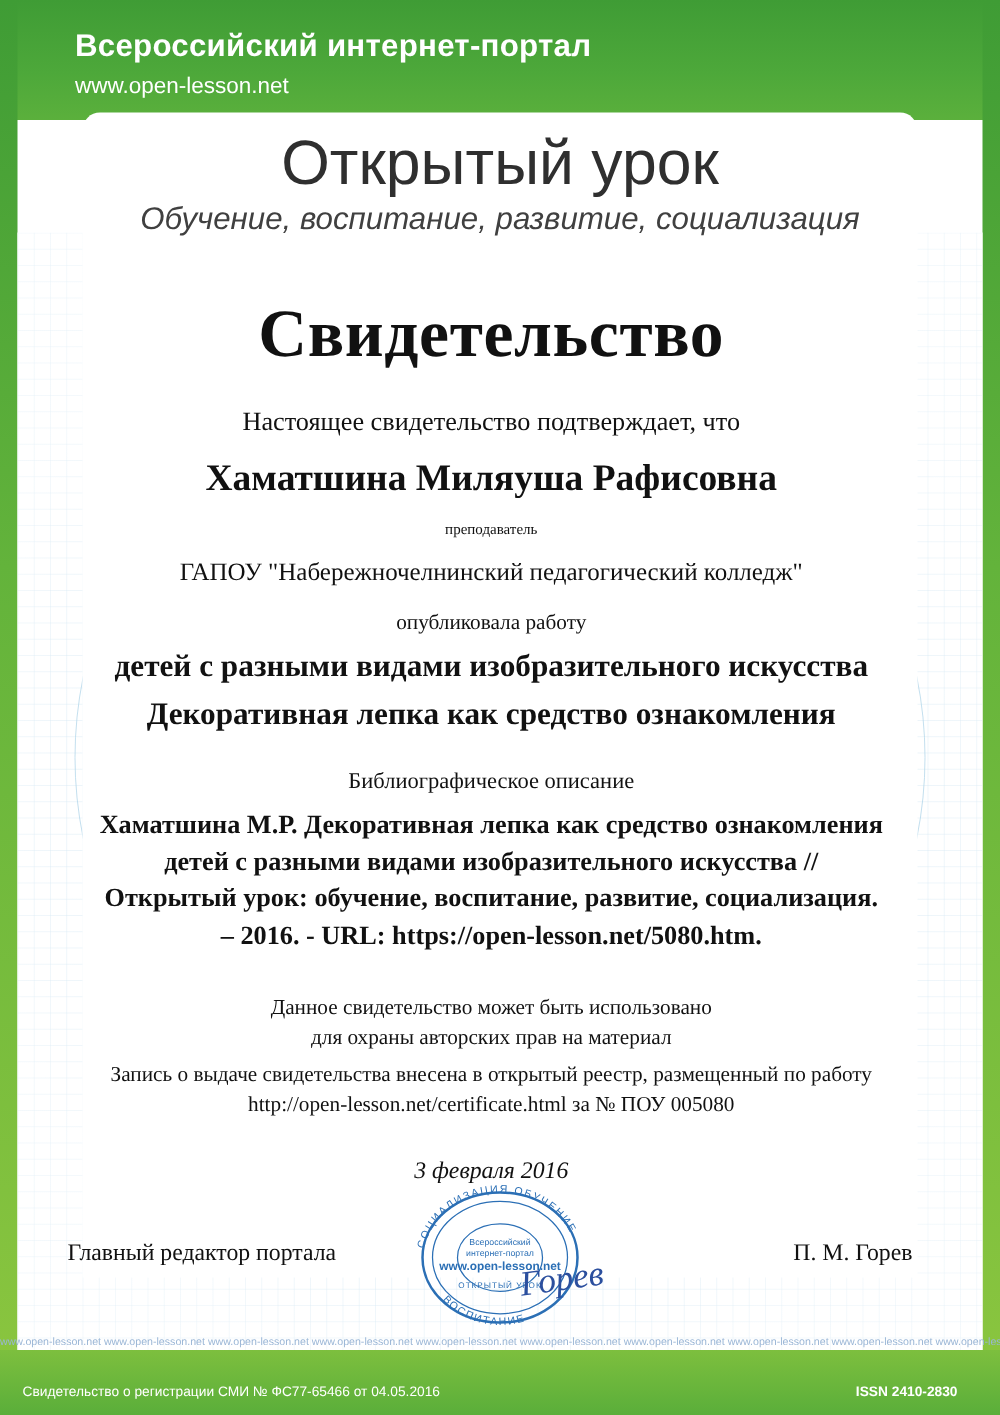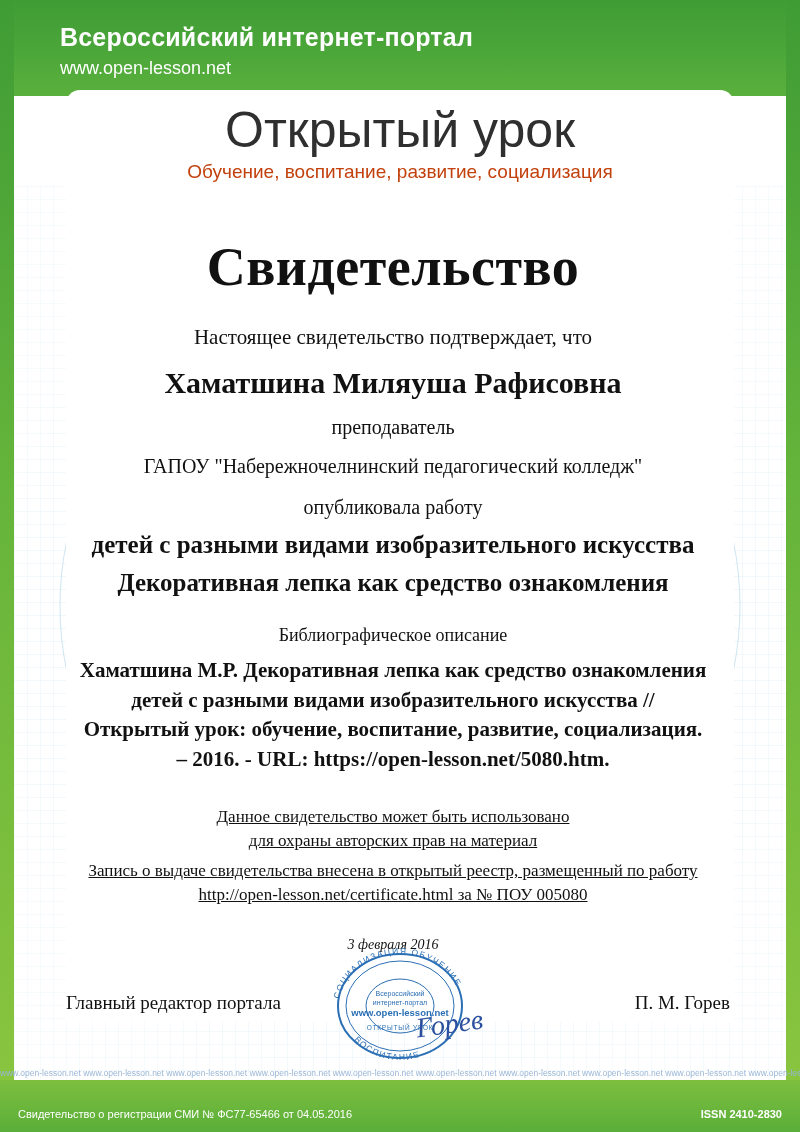--- a/index.html
+++ b/index.html
@@ -54,7 +54,7 @@
   }
   .brand-sub{
     font-family:"Liberation Sans", sans-serif;
-    font-size:19px;color:#c2410c;margin-top:4px;
+    font-style:italic;font-size:25px;color:#404040;margin-top:4px;
   }
   
   .guilloche{

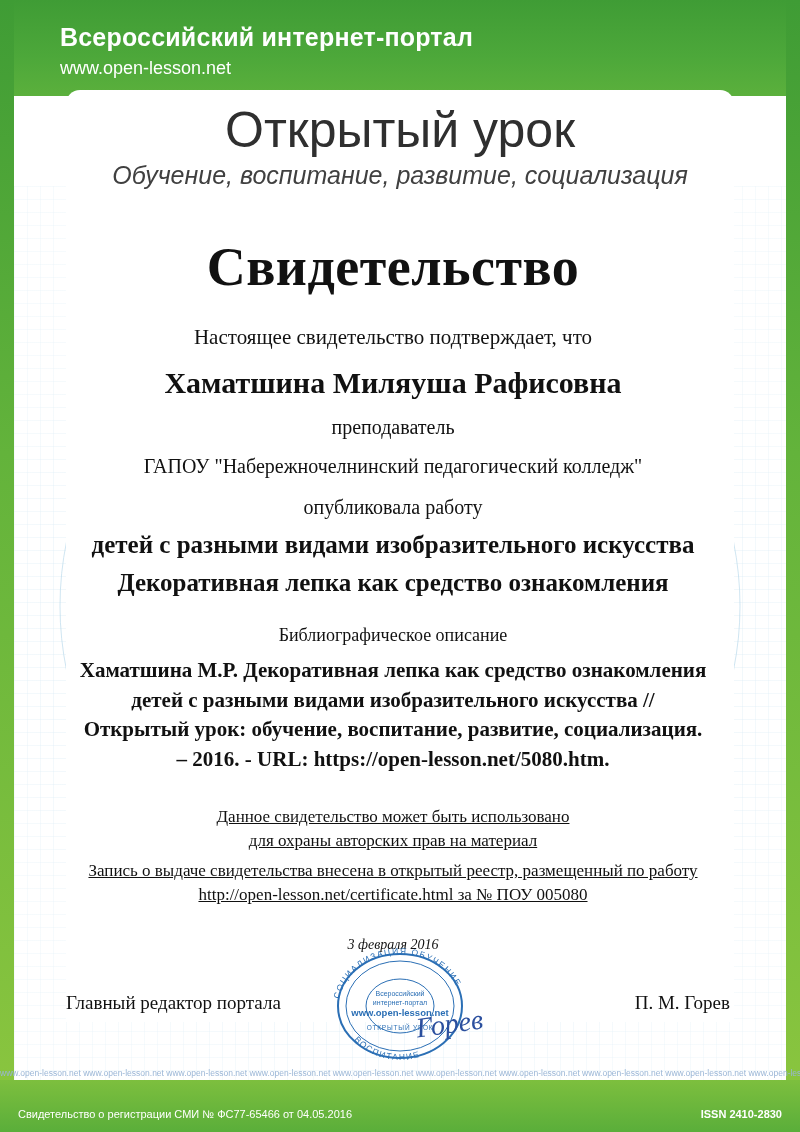--- a/index.html
+++ b/index.html
@@ -78,7 +78,7 @@
   }
   .line{font-size:21px;line-height:1.32;margin:0 0 2px 0;}
   .name{font-size:30px;font-weight:bold;margin:14px 0 6px 0;}
-  .role{font-size:20px;margin:16px;}
+  .role{font-size:12px;margin:16px;}
   .org{font-size:20px;margin:2px 0 0 0;}
   .pub{font-size:20px;margin:18px 0 10px 0;}
   .work{

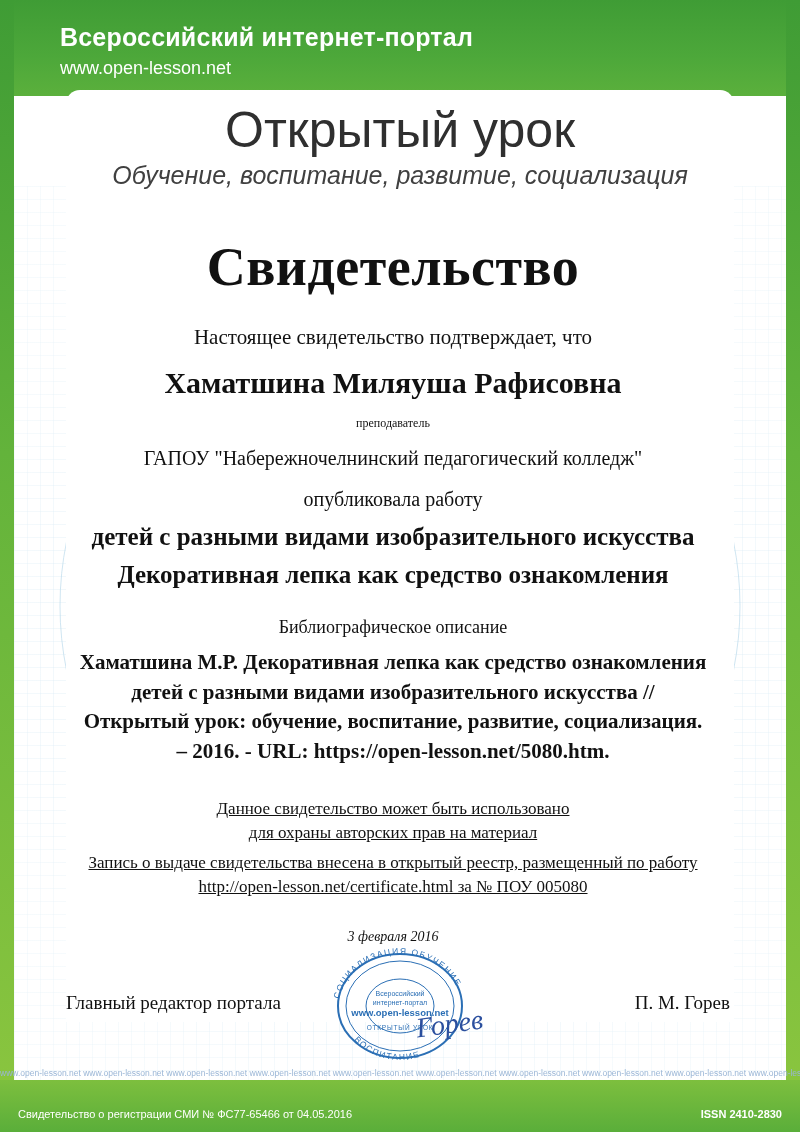--- a/index.html
+++ b/index.html
@@ -80,7 +80,7 @@
   .name{font-size:30px;font-weight:bold;margin:14px 0 6px 0;}
   .role{font-size:12px;margin:16px;}
   .org{font-size:20px;margin:2px 0 0 0;}
-  .pub{font-size:20px;margin:18px 0 10px 0;}
+  .pub{font-size:17px;margin:18px 0 10px 0;}
   .work{
     font-size:25px;font-weight:bold;line-height:1.28;margin:6px 18px 0 18px;
   }

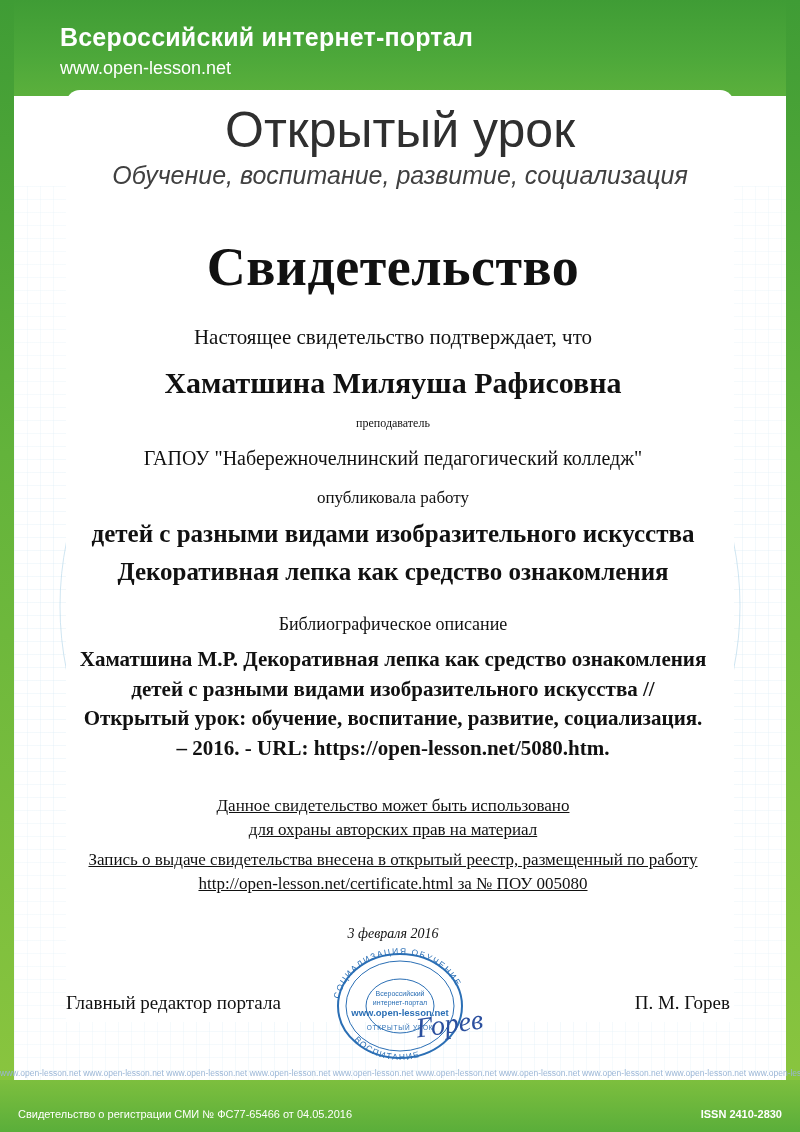--- a/index.html
+++ b/index.html
@@ -89,7 +89,7 @@
     font-size:21px;font-weight:bold;line-height:1.42;margin:0 48px;
   }
   .note{
-    font-size:17px;line-height:1.42;margin:30px 0 0 0;text-decoration:underline;
+    font-size:17px;line-height:1.42;margin:30px 0 0 0;
   }
   .date{
     font-size:14px;font-style:italic;margin-top:30px;

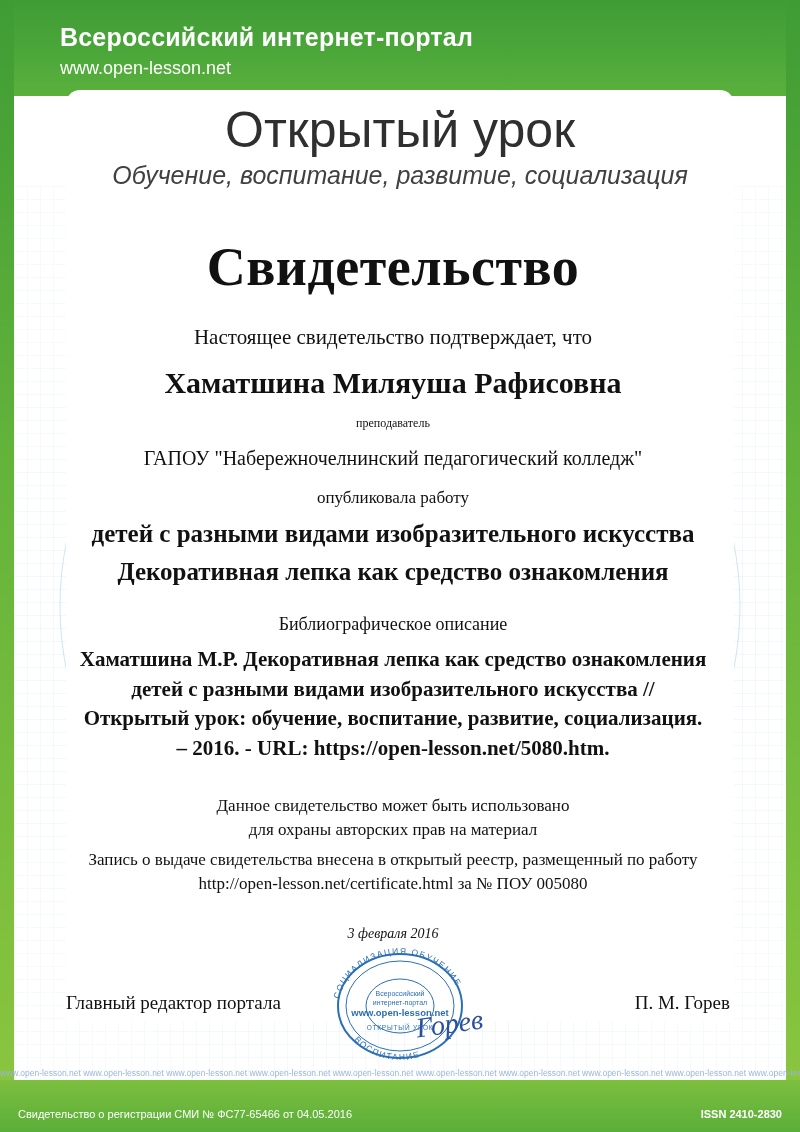--- a/index.html
+++ b/index.html
@@ -92,7 +92,7 @@
     font-size:17px;line-height:1.42;margin:30px 0 0 0;
   }
   .date{
-    font-size:14px;font-style:italic;margin-top:30px;
+    font-size:19px;font-style:italic;margin-top:30px;
   }
   
   .sign-row{

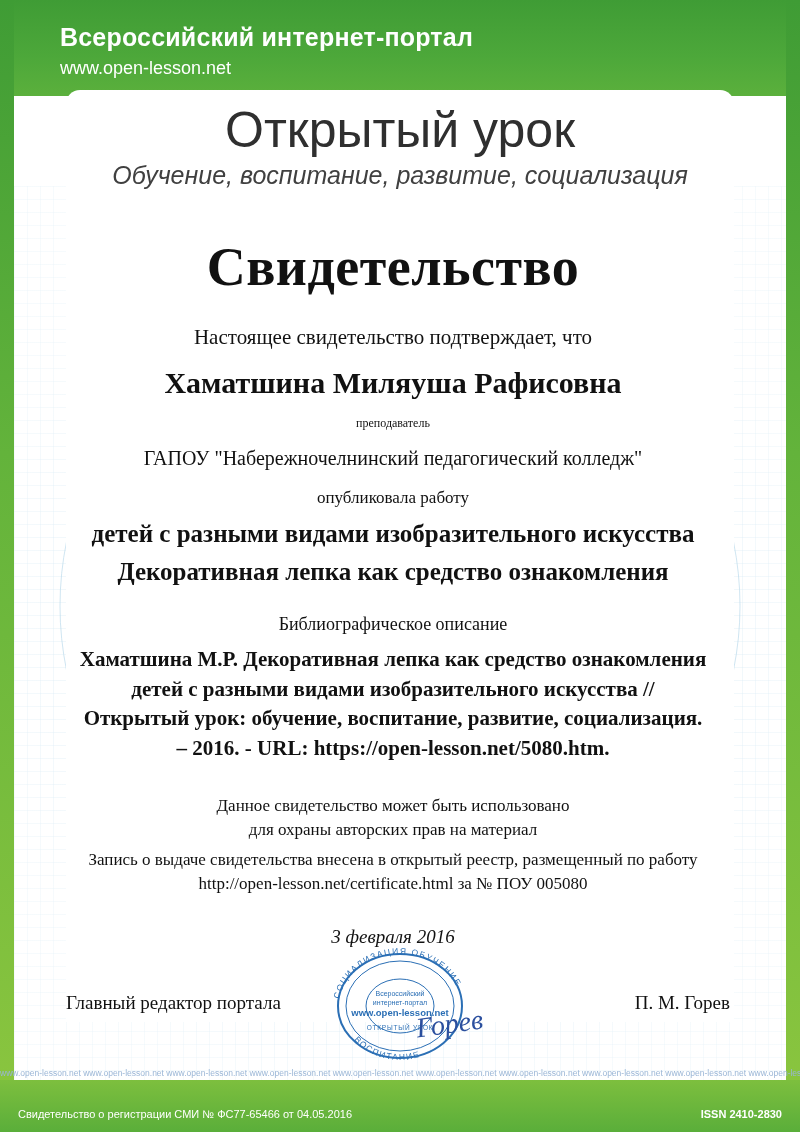--- a/index.html
+++ b/index.html
@@ -96,7 +96,7 @@
   }
   
   .sign-row{
-    position:absolute;left:66px;right:70px;bottom:118px;
+    position:absolute;left:54px;right:70px;bottom:118px;
     display:flex;align-items:center;justify-content:space-between;
     z-index:8;
   }

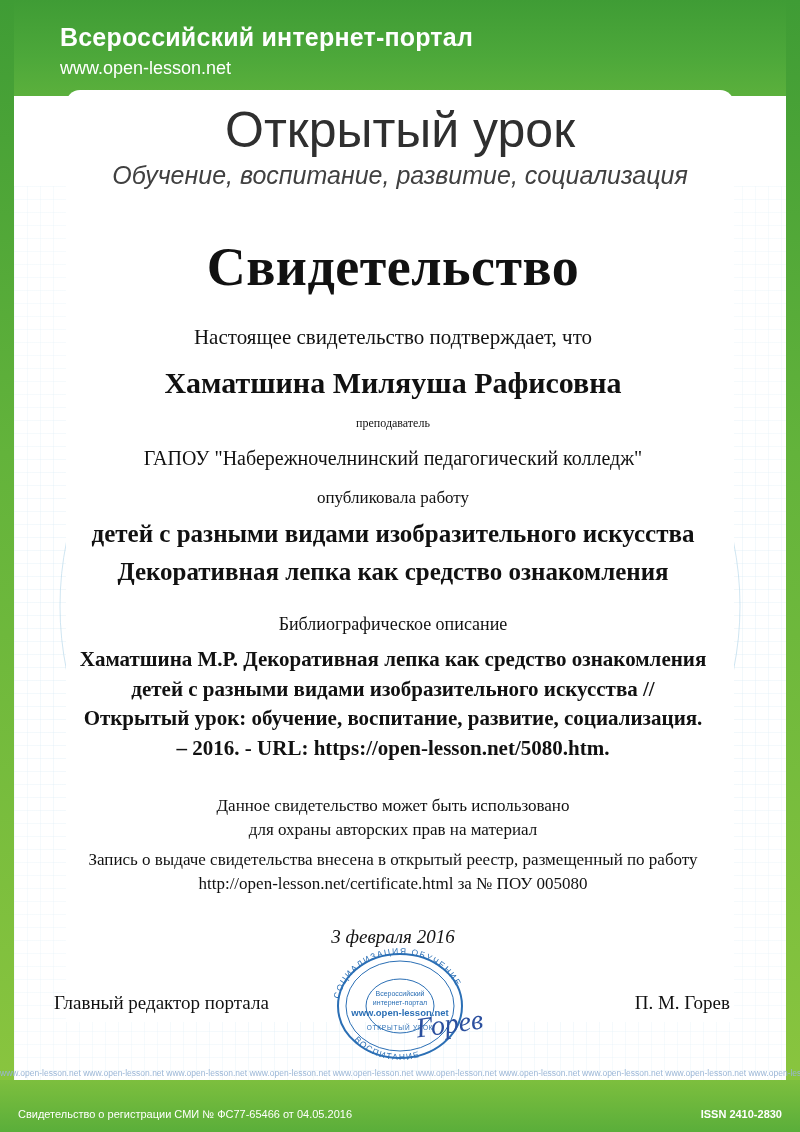--- a/index.html
+++ b/index.html
@@ -122,7 +122,7 @@
   }
   
   .footer{
-    position:absolute;left:0;right:0;bottom:0;height:36px;z-index:12;
+    position:absolute;left:0;right:16px;bottom:0;height:36px;z-index:12;
     display:flex;align-items:center;justify-content:space-between;
     padding:0 18px;box-sizing:border-box;
     font-family:"Liberation Sans", sans-serif;

